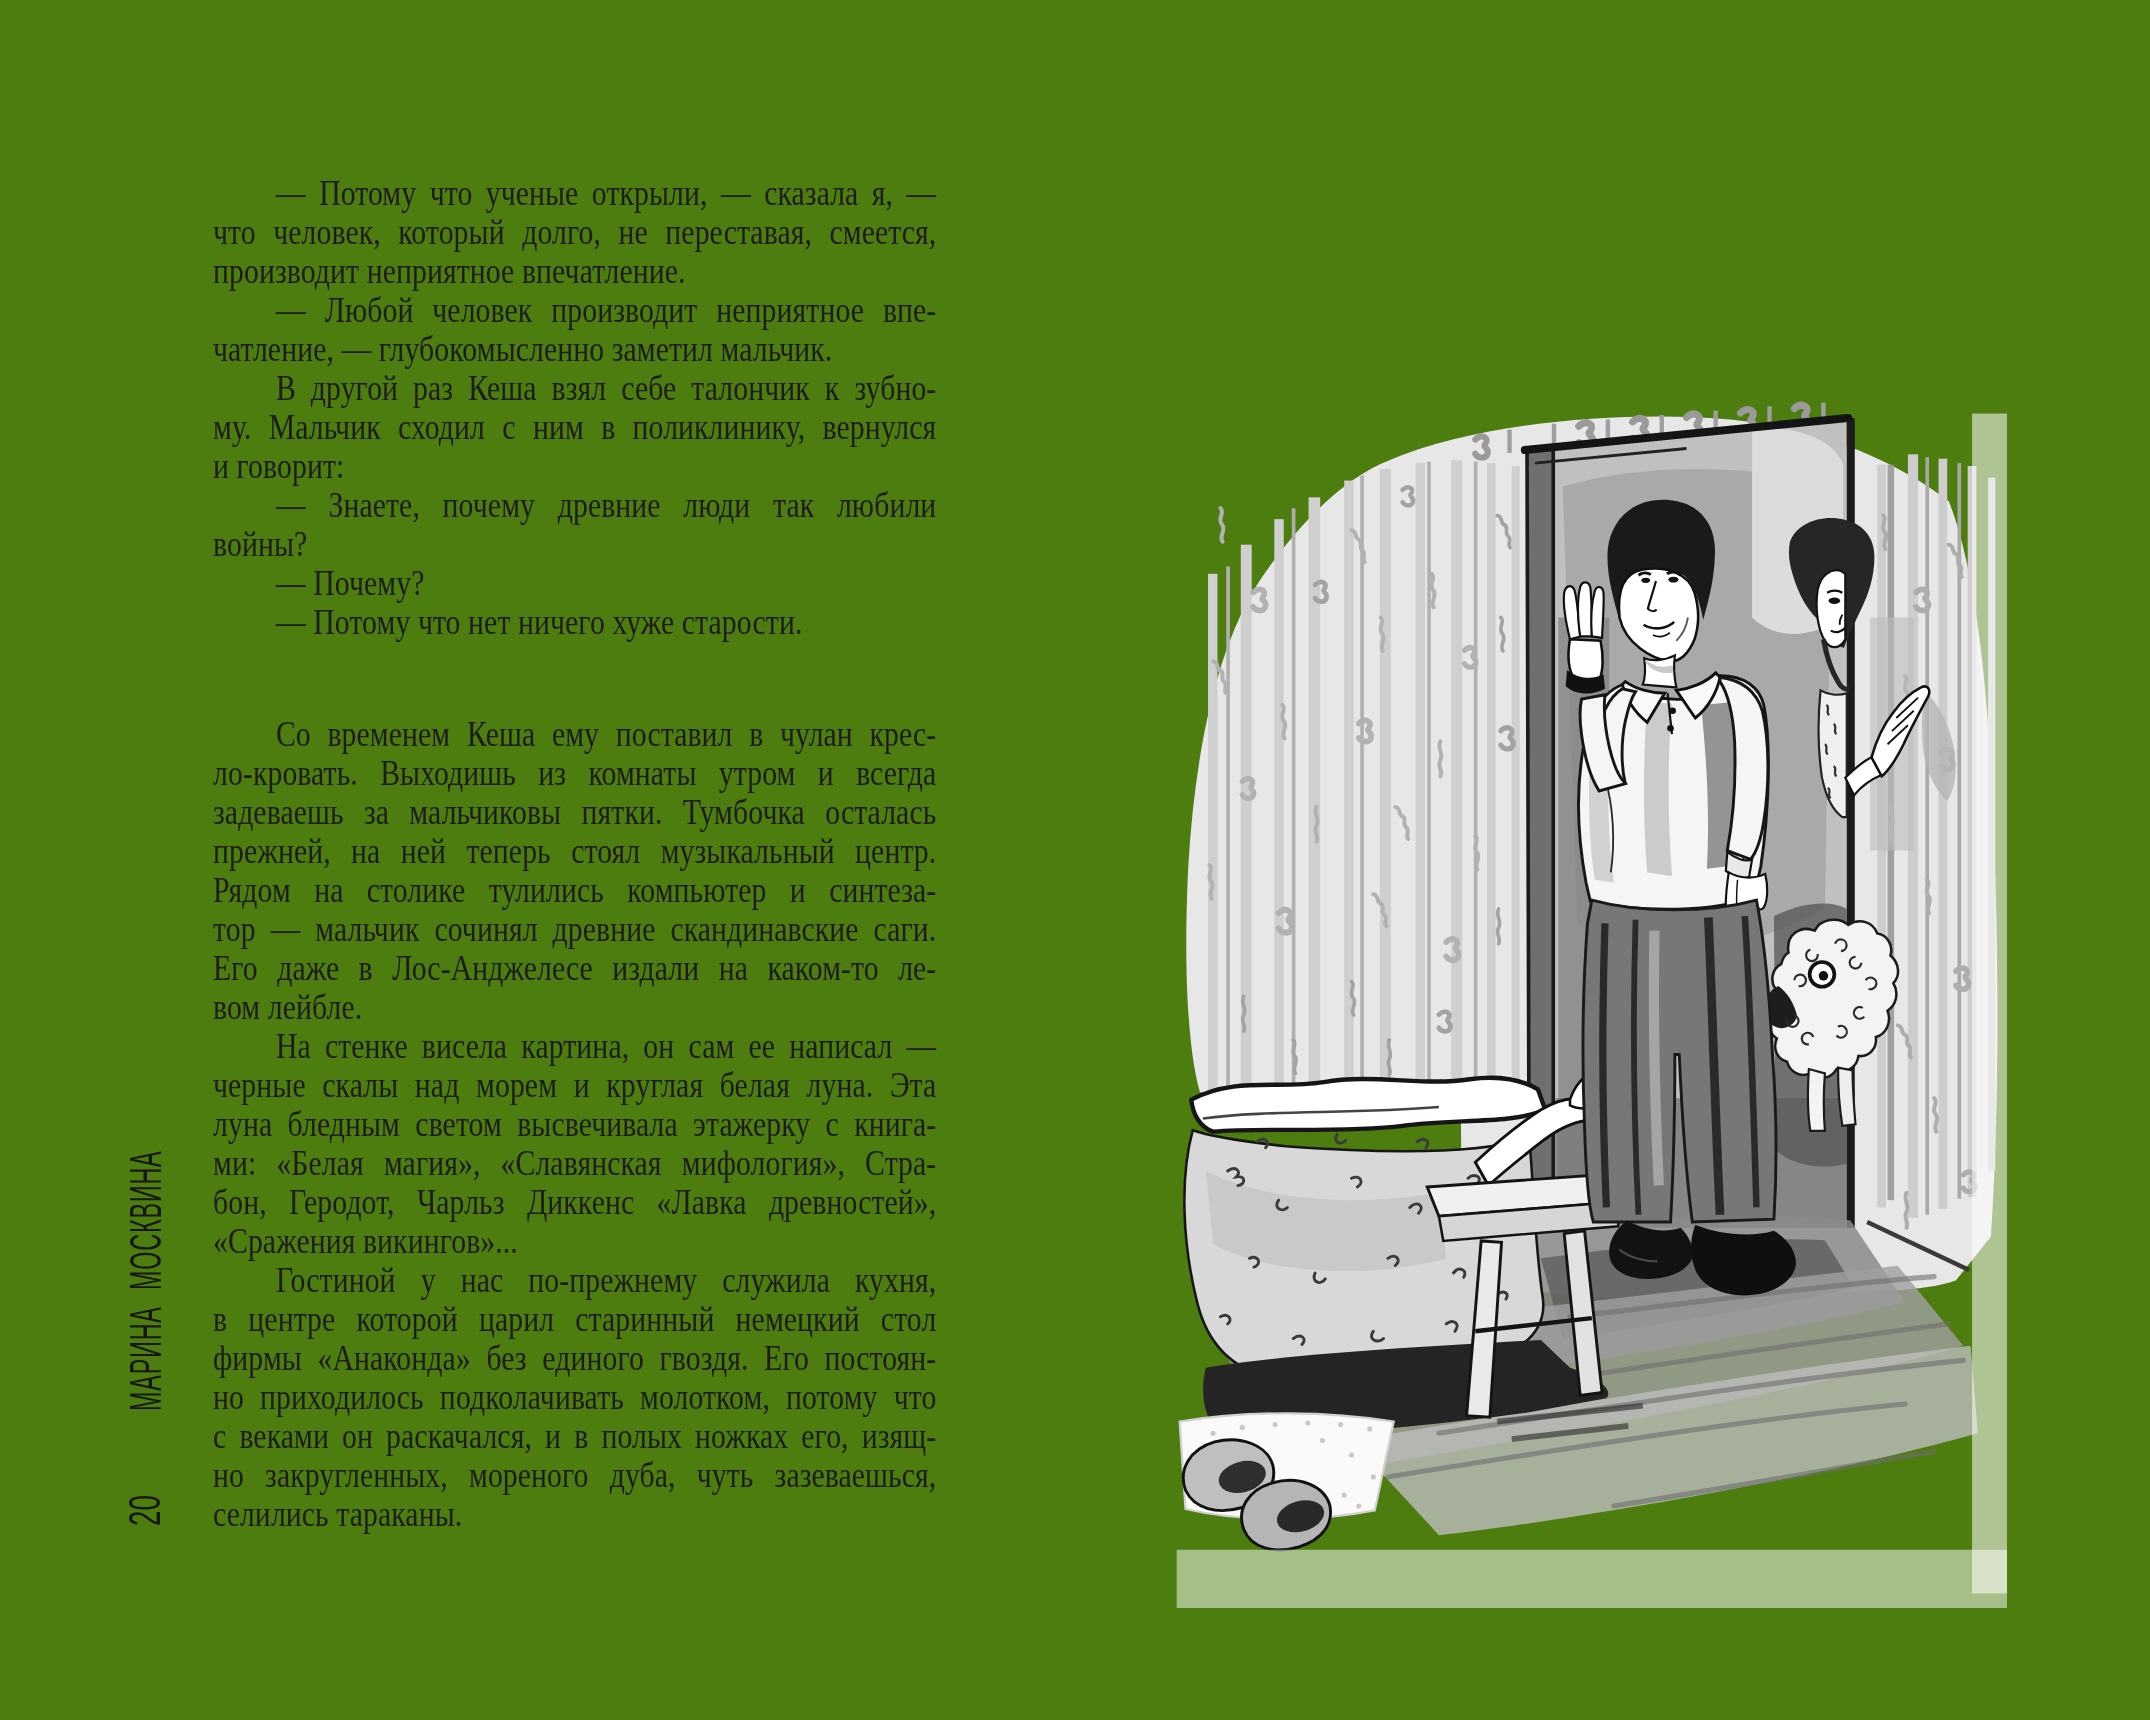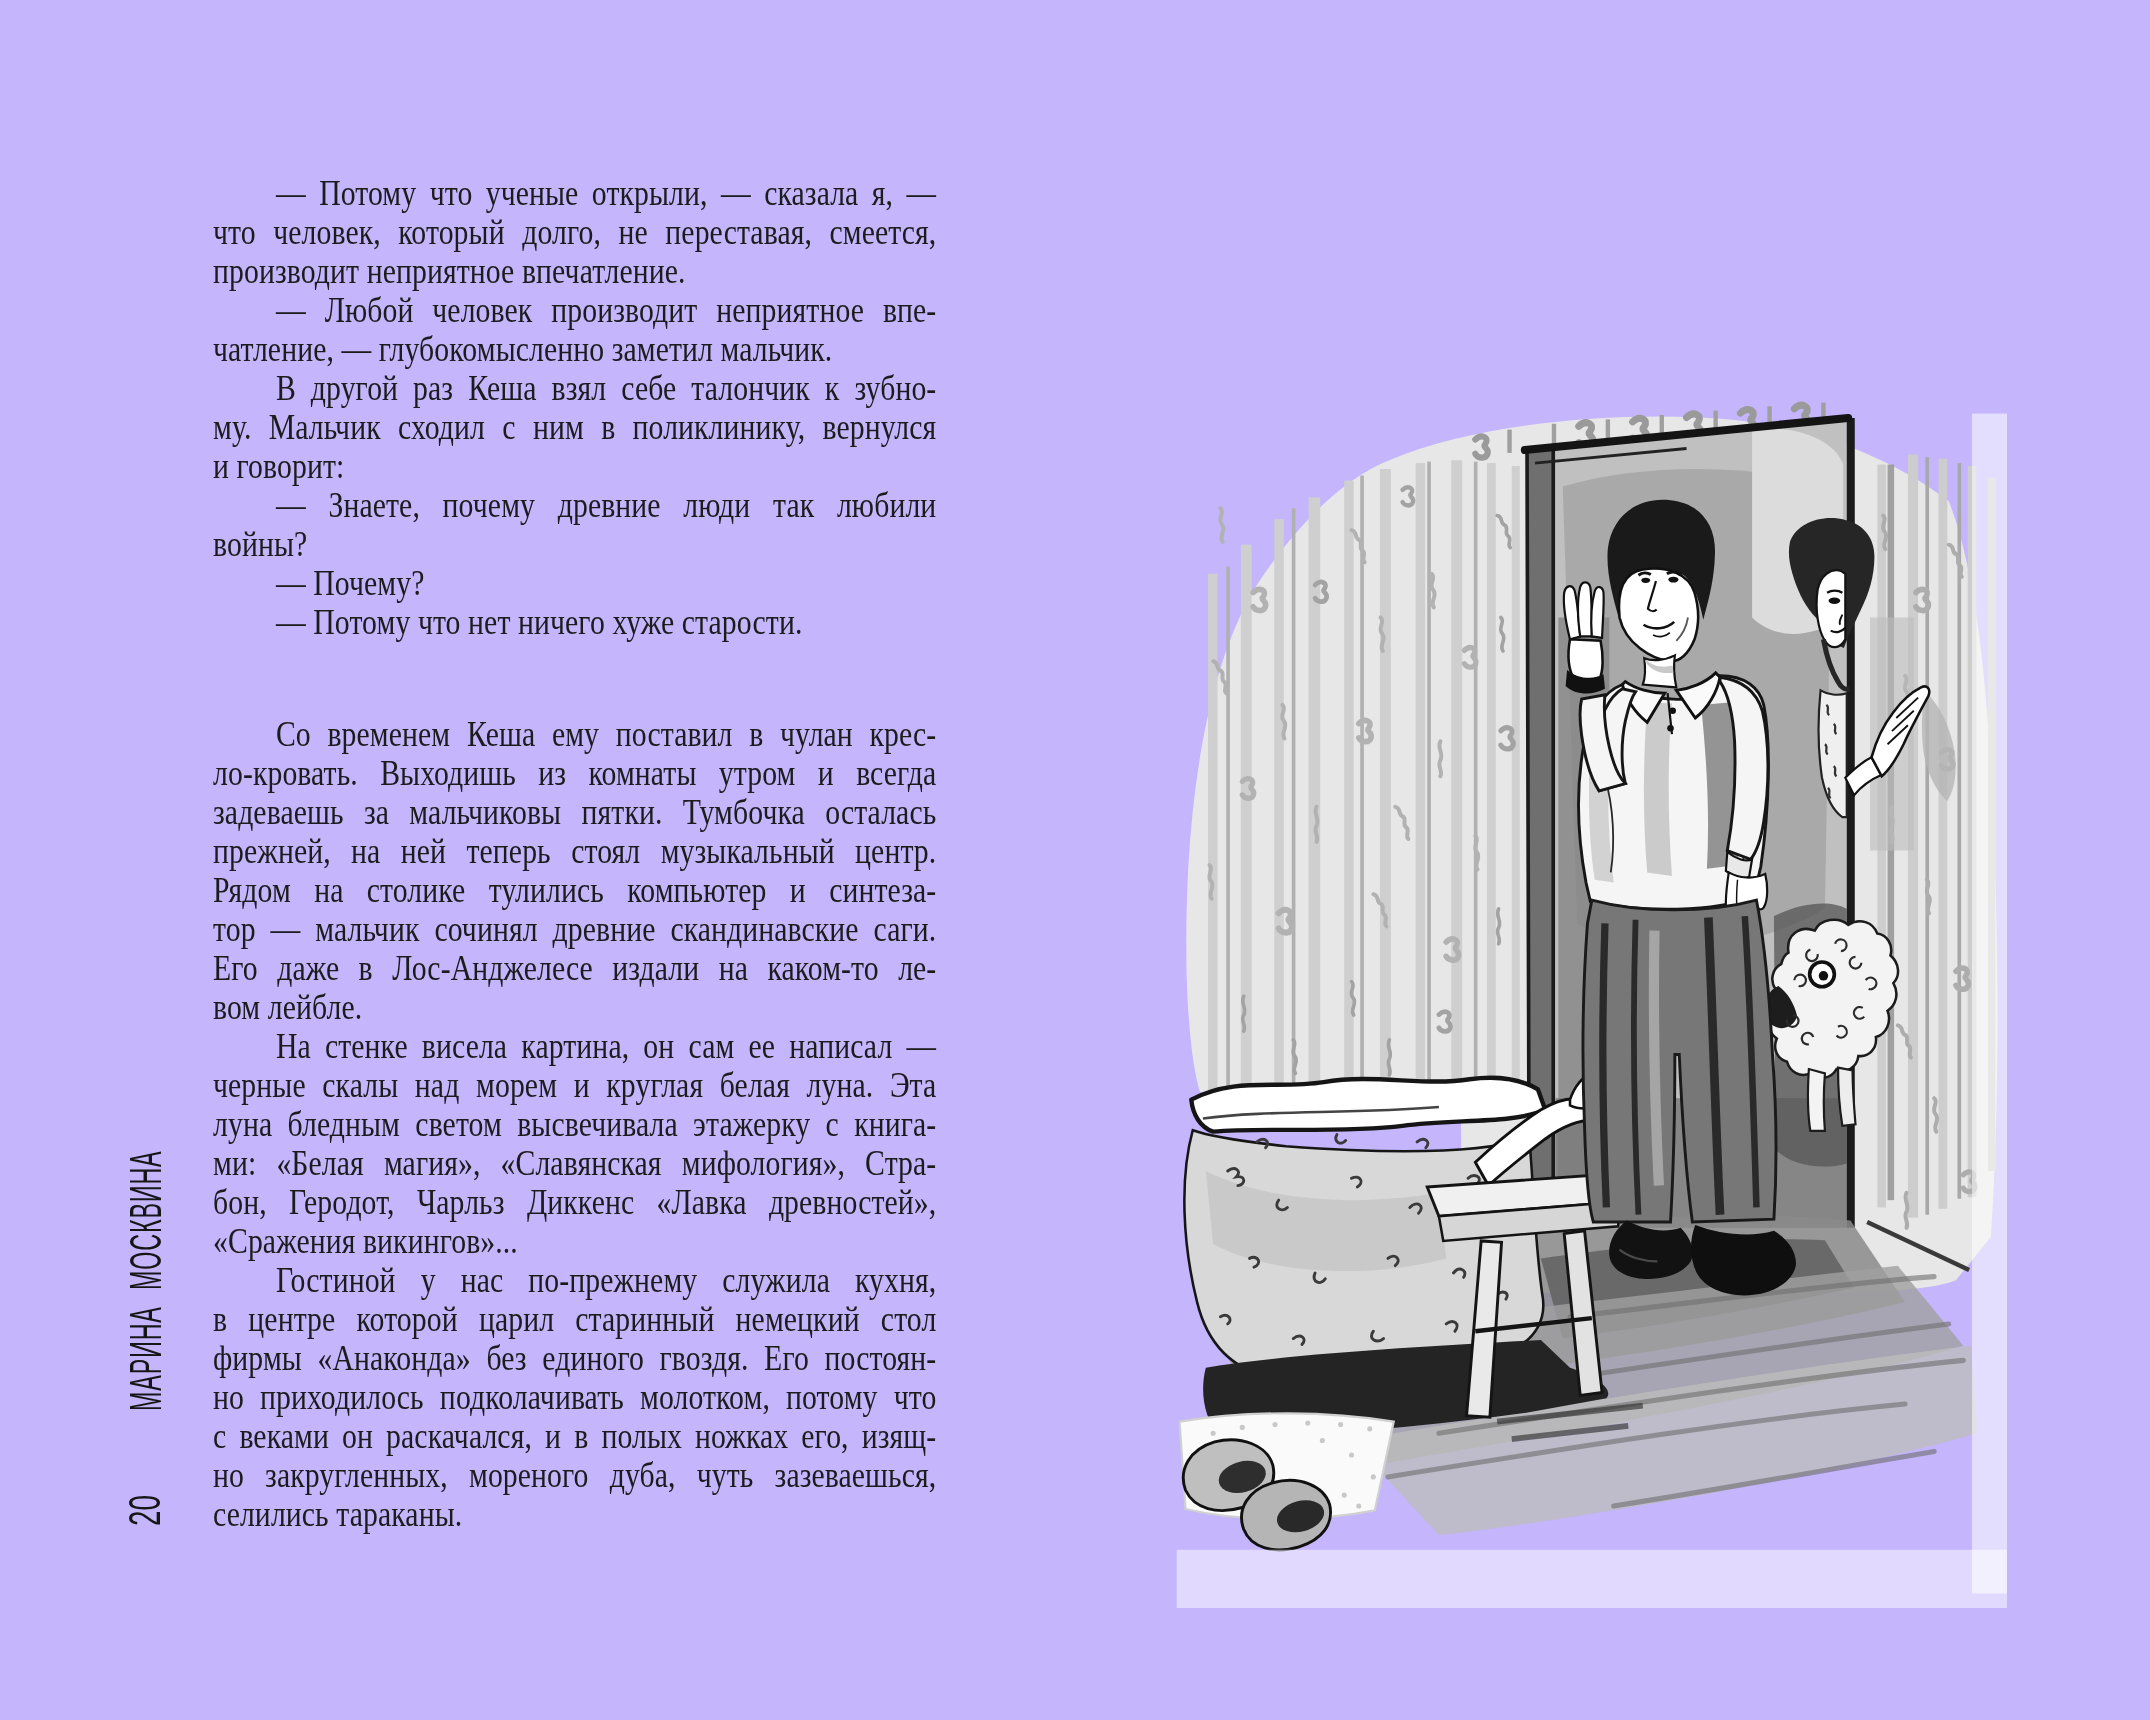--- a/index.html
+++ b/index.html
@@ -3,7 +3,7 @@
 <meta charset="utf-8">
 <style>
   html,body{margin:0;padding:0;background:#ffffff;}
-  .spread{position:relative;width:2151px;height:1721px;background:#c4b5fd;overflow:hidden;
+  .spread{position:relative;width:2151px;height:1721px;background:#4d7c0f;overflow:hidden;
           font-family:"Liberation Serif",serif;}
   
   .textcol{position:absolute;left:213px;top:174px;width:851px;

